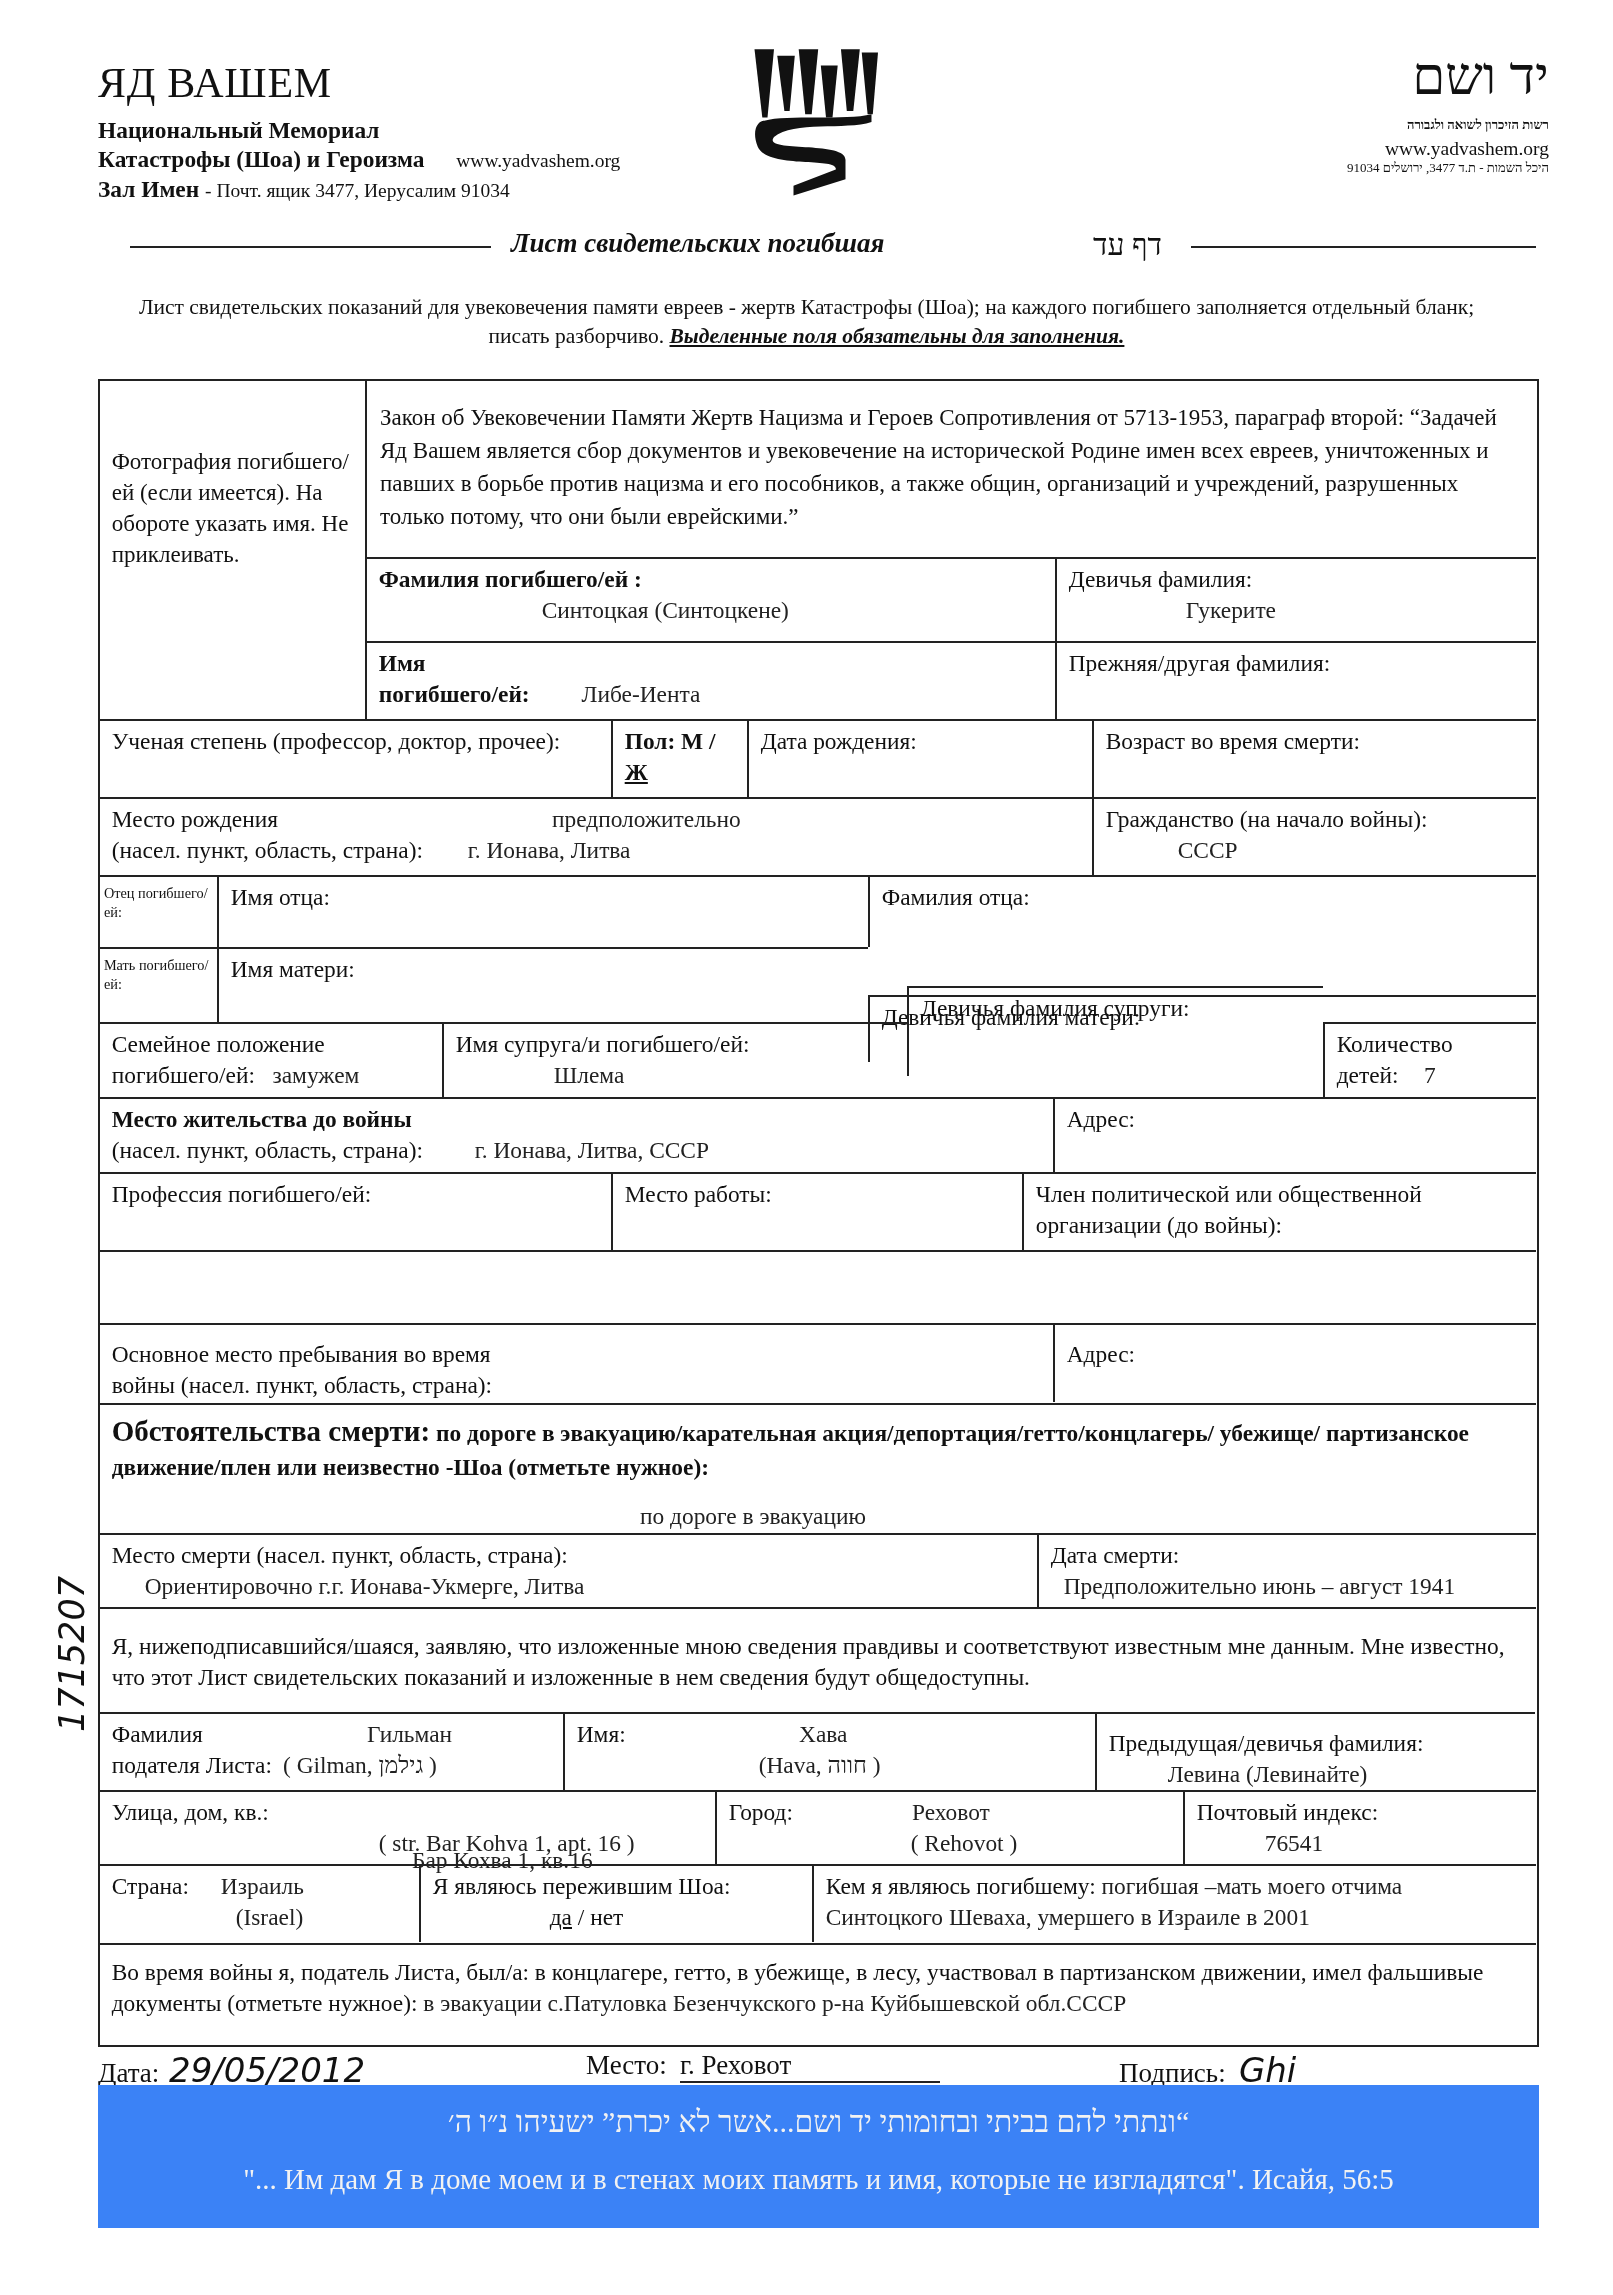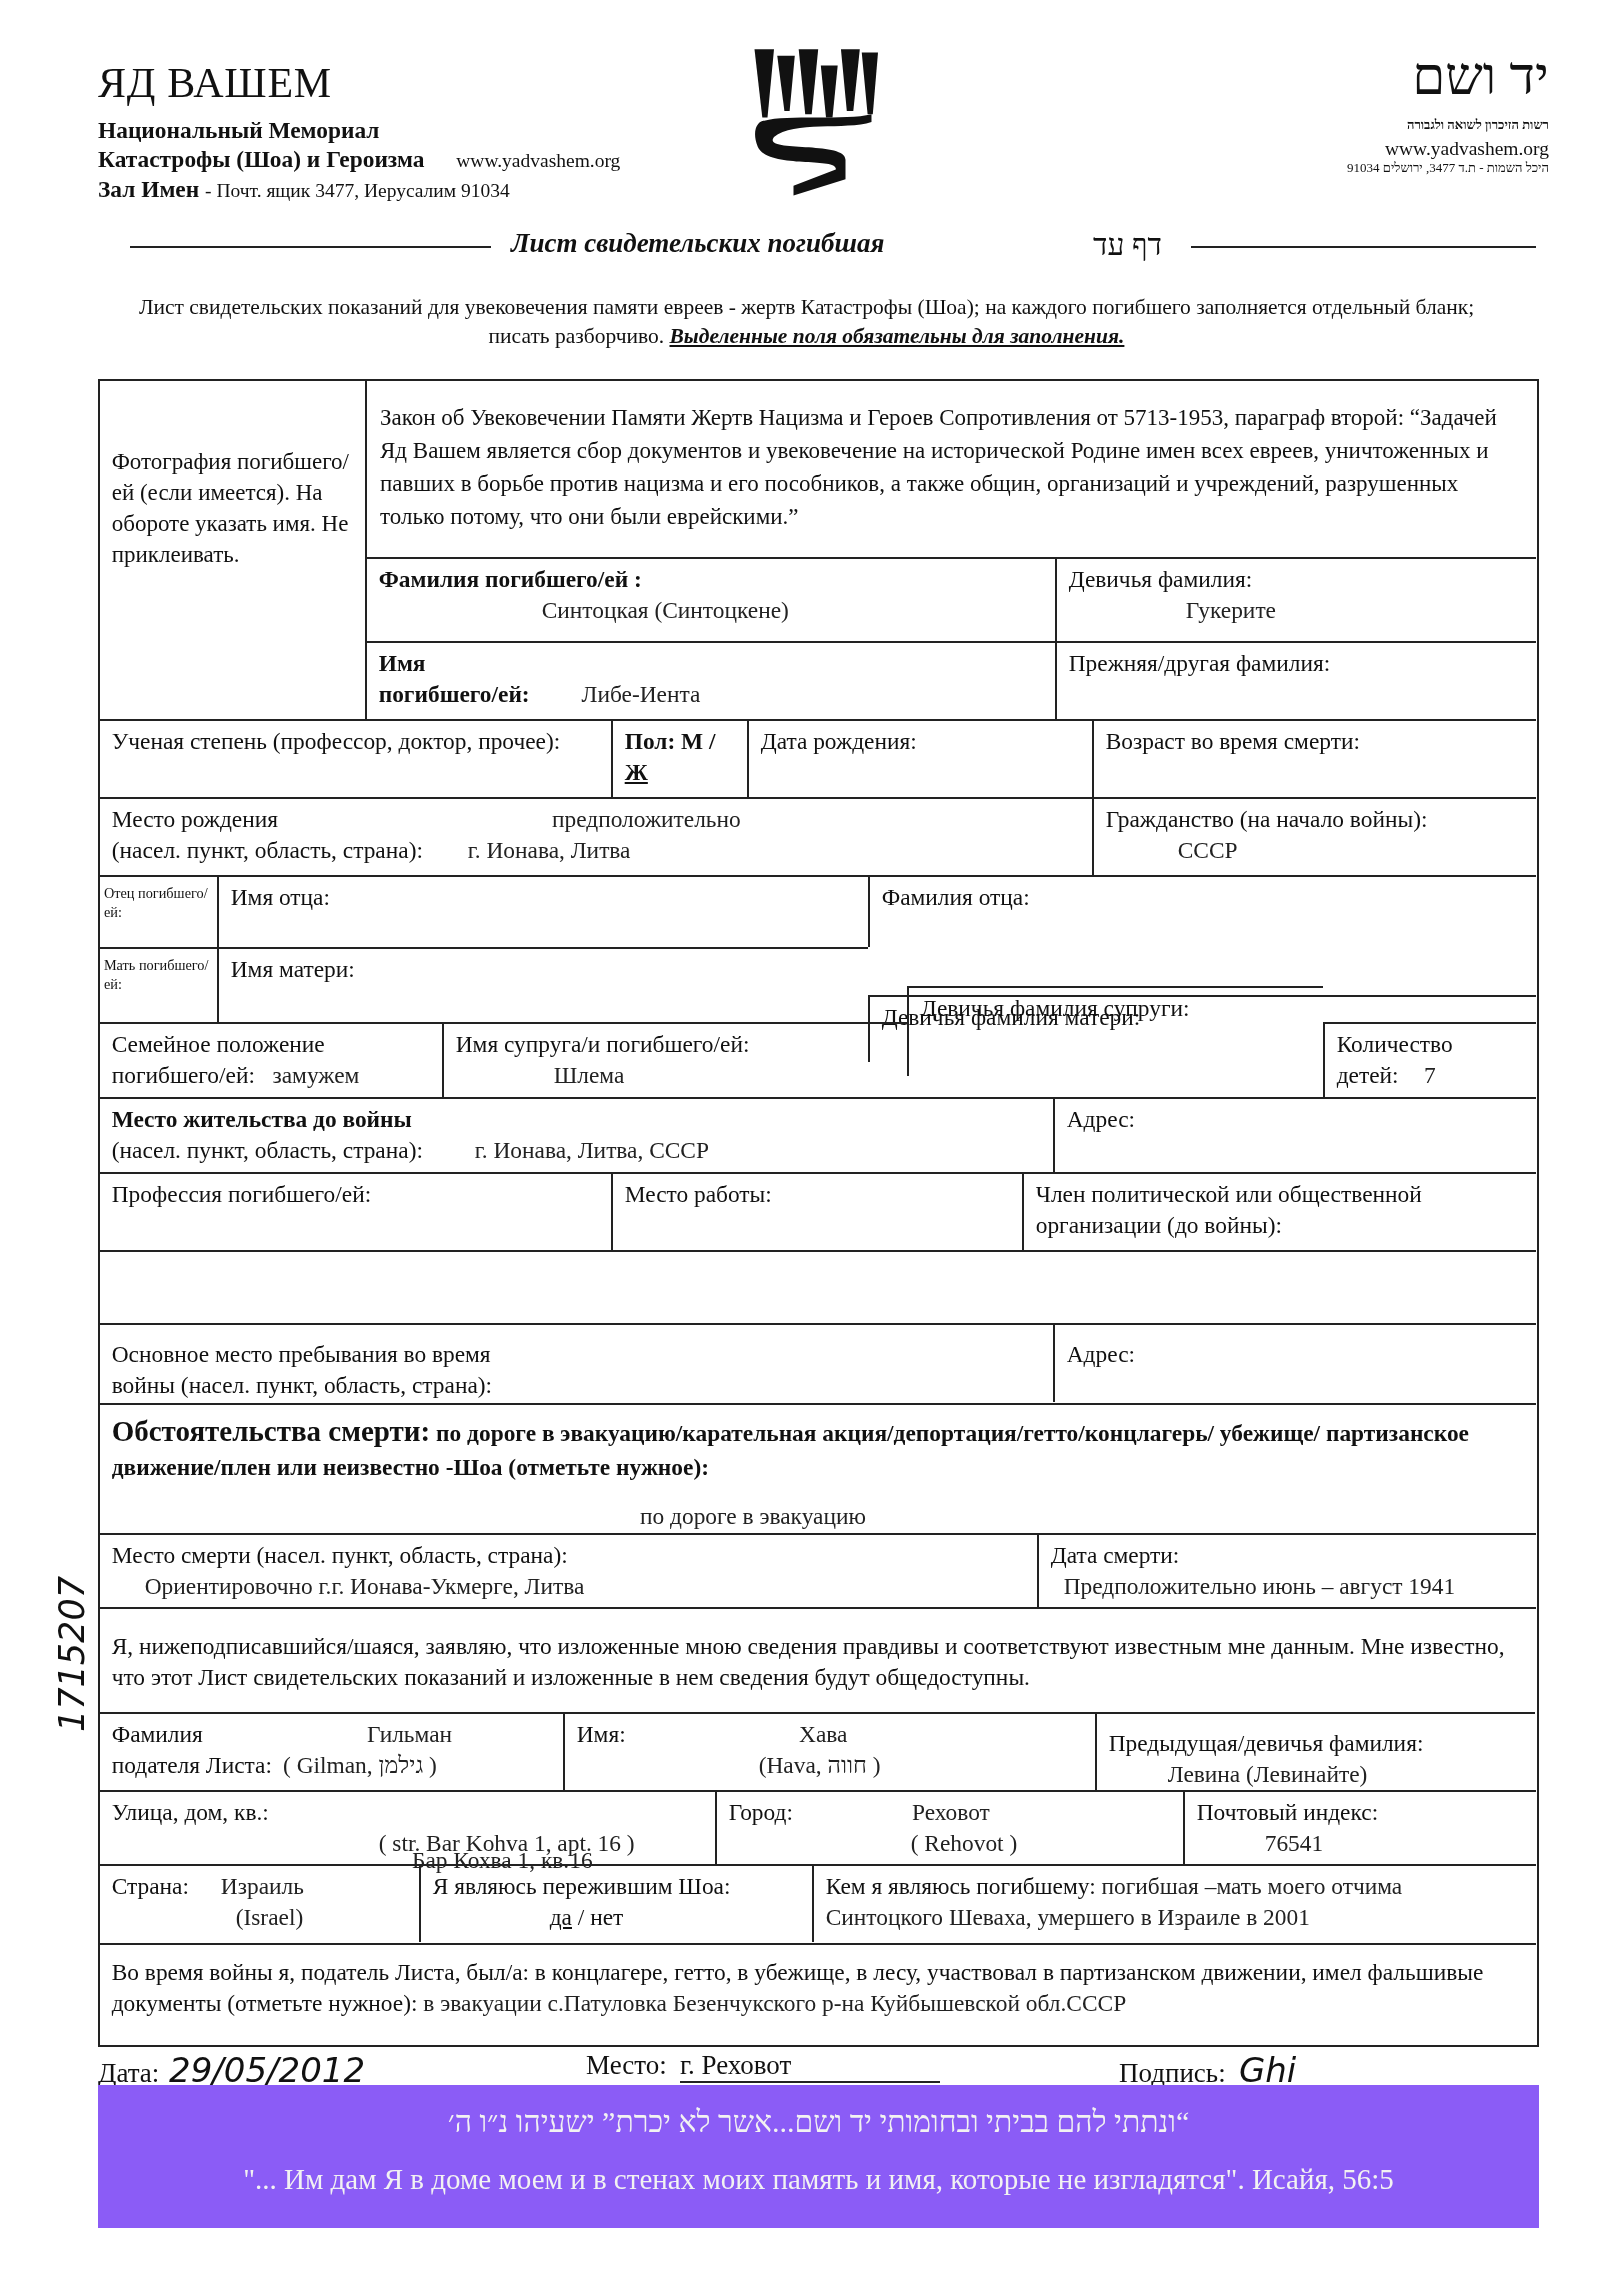--- a/index.html
+++ b/index.html
@@ -29,7 +29,7 @@
   .footer-row { top:2050px; height:46px; font-size:27px; }
   .hand { font-family:"DejaVu Sans",sans-serif; font-style:italic; font-size:34px; }
   .uline { border-bottom:2px solid #222; display:inline-block; }
-  .quote-box { left:98px; top:2085px; width:1441px; height:143px; background:#8b5cf6; color:#f2f2f2;text-decoration:underline; }
+  .quote-box { left:98px; top:2085px; width:1441px; height:143px; background:#3b82f6; color:#f2f2f2;text-decoration:underline; }
   .quote-he { position:absolute; top:19.5px; width:100%; text-align:center; font-size:30px; direction:rtl; }
   .quote-ru { position:absolute; top:78px; left:6.5px; width:1428px; text-align:center; font-size:29px; }
   .margin-num { left:36px; top:1549px; width:65px; height:215px; }

